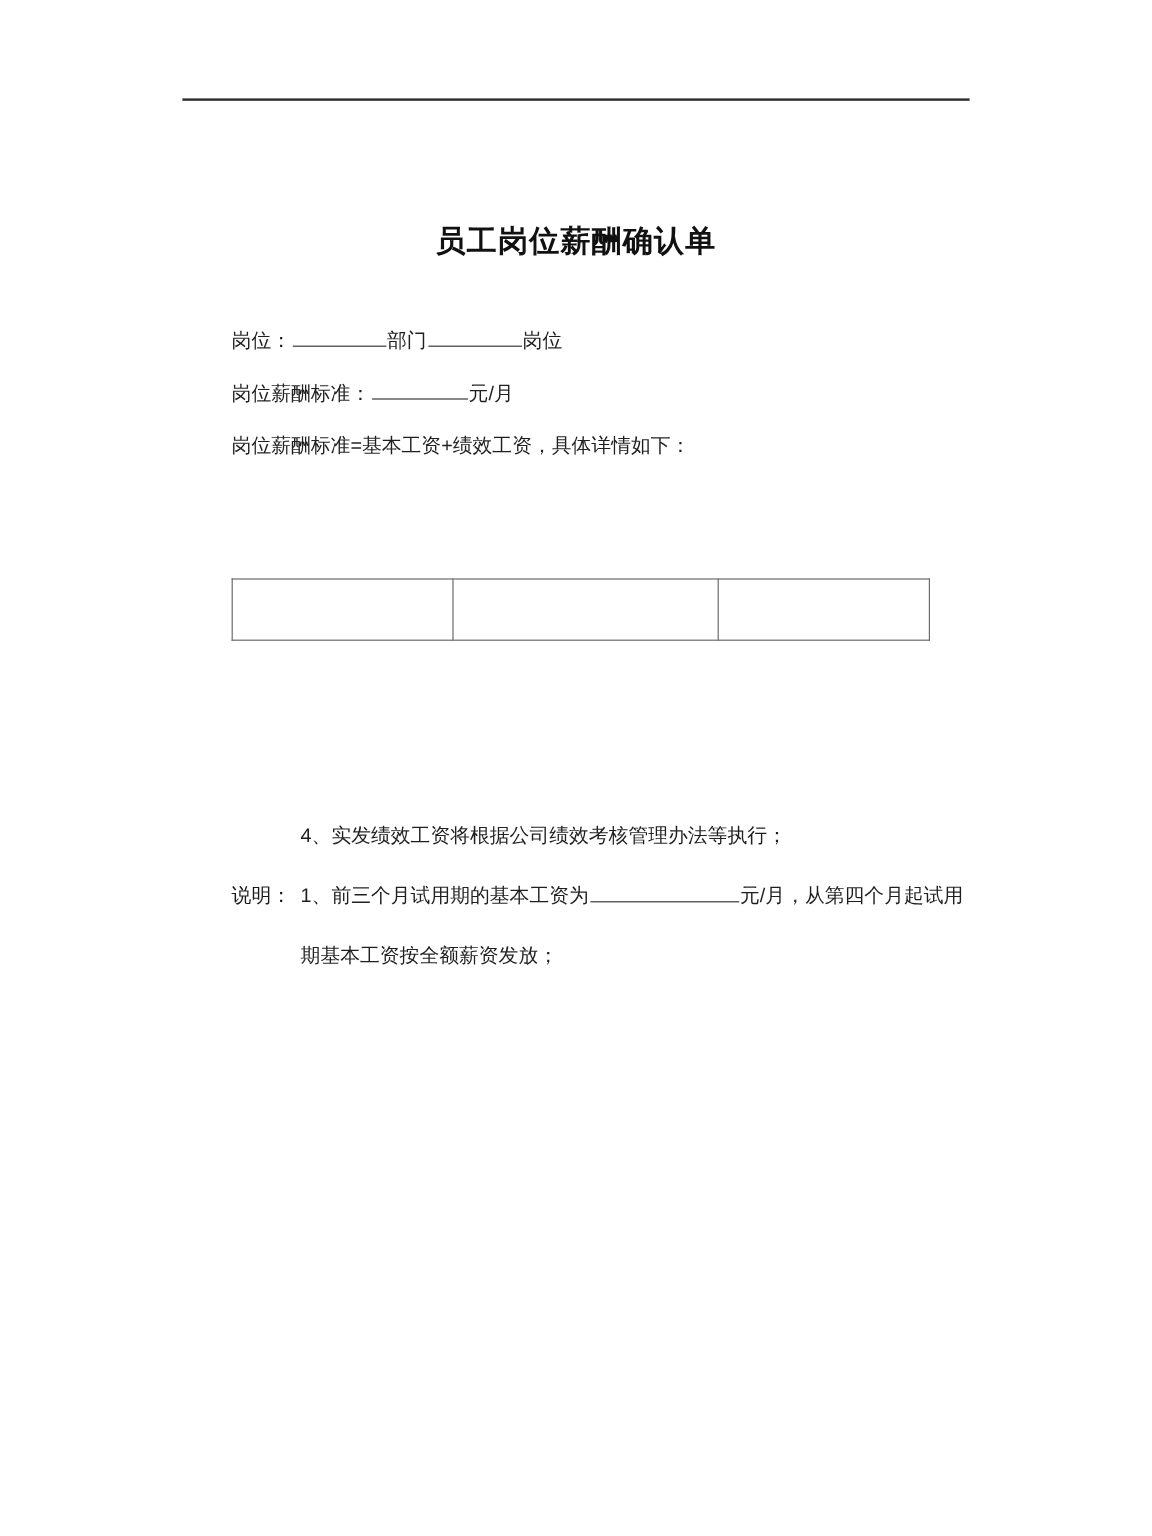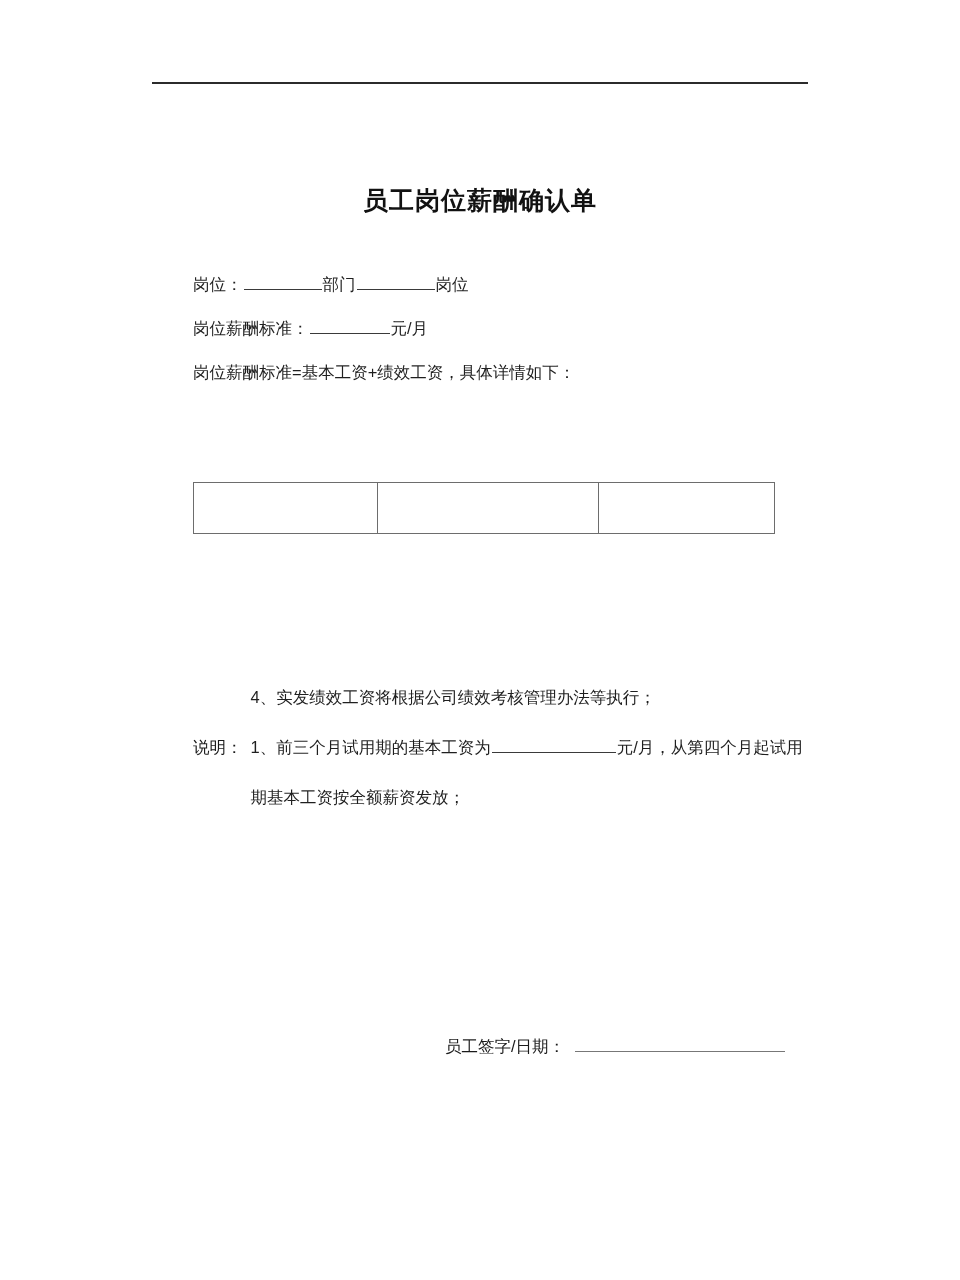--- a/index.html
+++ b/index.html
@@ -195,10 +195,6 @@
   </div>
 
   <div class="sign-block">
-    <div class="sign-row">
-      <div class="sign-label">员工签字/日期：</div>
-      <div class="sign-line"></div>
-    </div>
   </div>
 
 </div>

